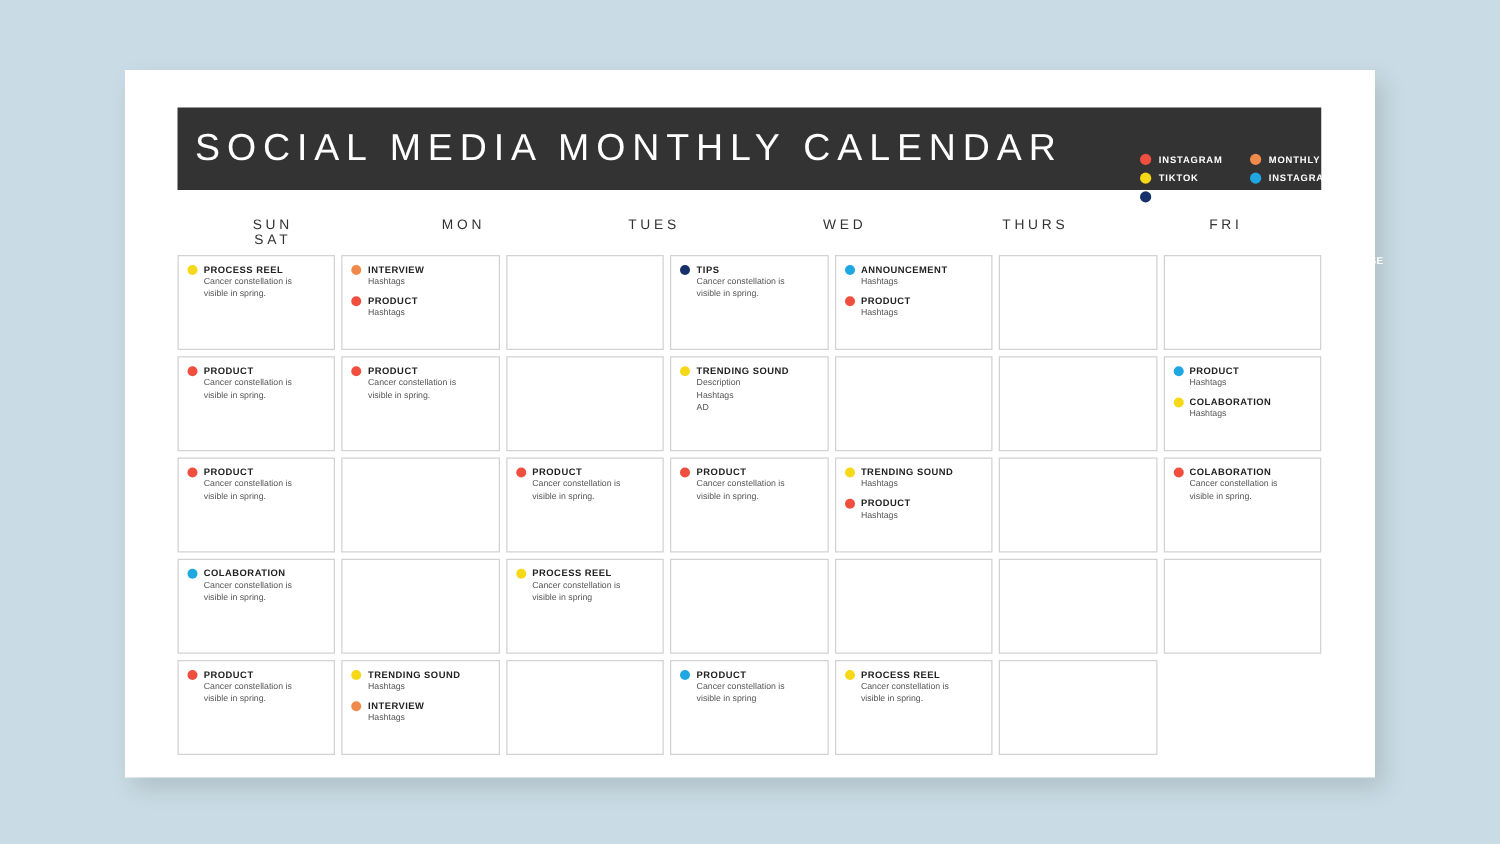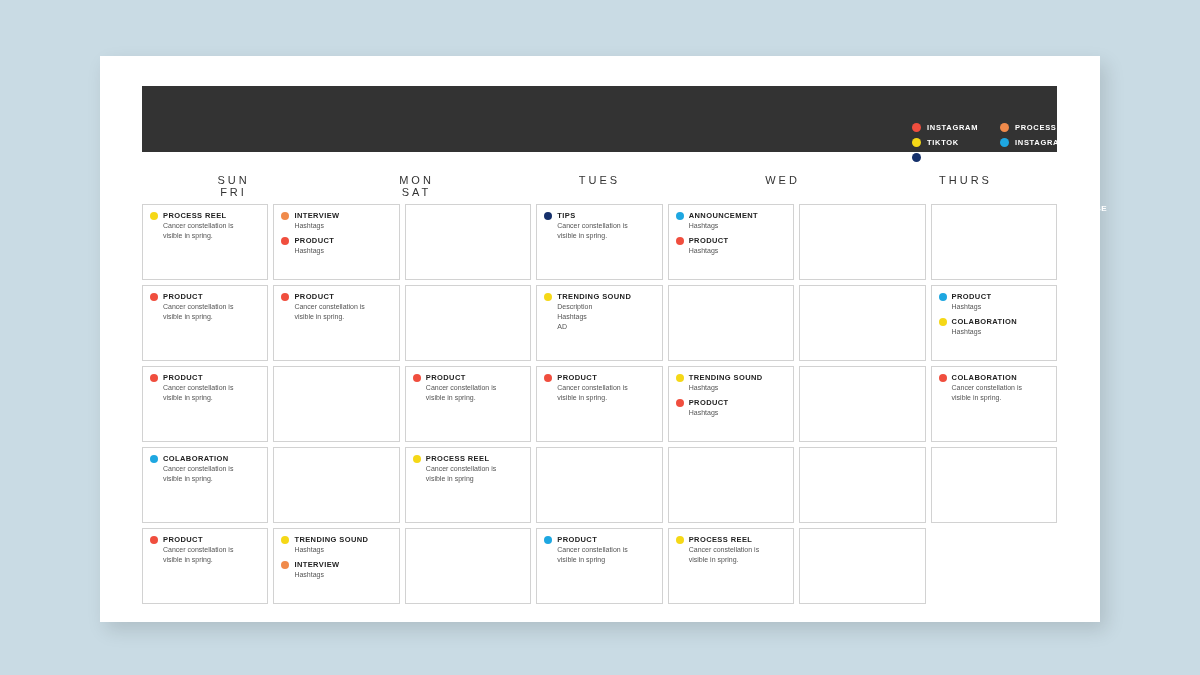--- a/index.html
+++ b/index.html
@@ -144,6 +144,7 @@
   <div class="sheet">
 
     <div class="header-band">
+      <div class="title">SOCIAL MEDIA MONTHLY CALENDAR</div>
       <div class="legend">
           <div class="legend-item">
             <span class="legend-dot" style="background: rgb(240, 78, 62);"></span>

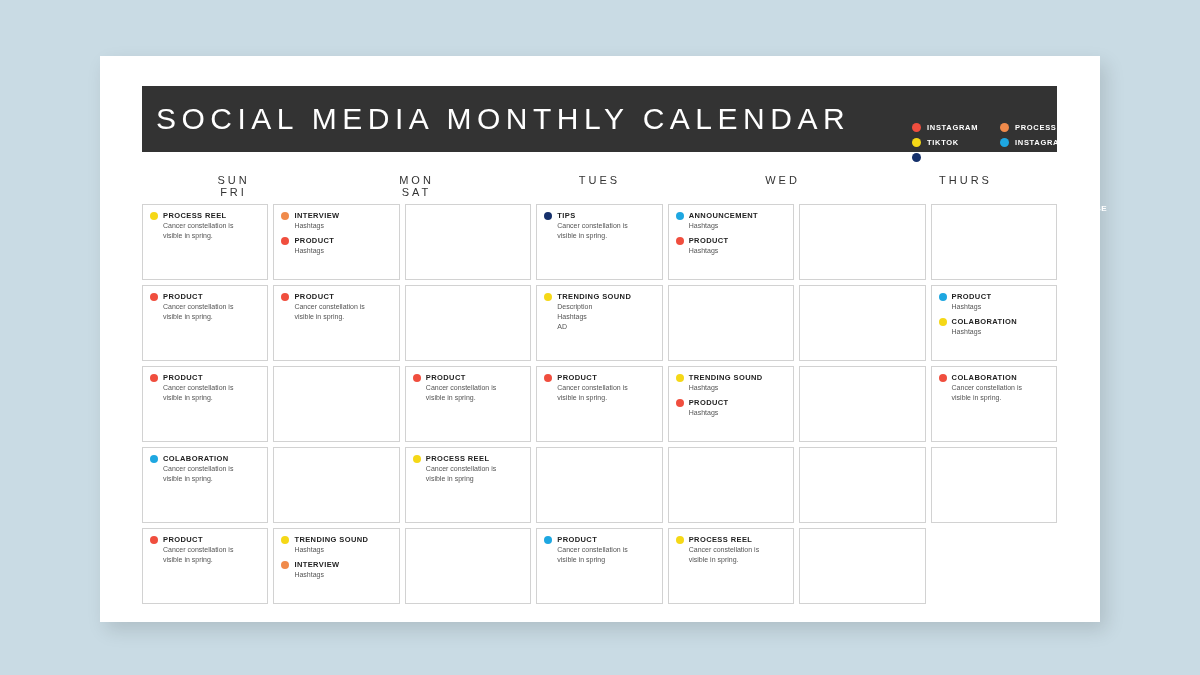--- a/index.html
+++ b/index.html
@@ -152,7 +152,7 @@
           </div>
           <div class="legend-item">
             <span class="legend-dot" style="background: rgb(240, 138, 75);"></span>
-            <span class="legend-label">PROCESS</span>
+            <span class="legend-label">MONTHLY</span>
           </div>
           <div class="legend-item">
             <span class="legend-dot" style="background: rgb(245, 216, 23);"></span>

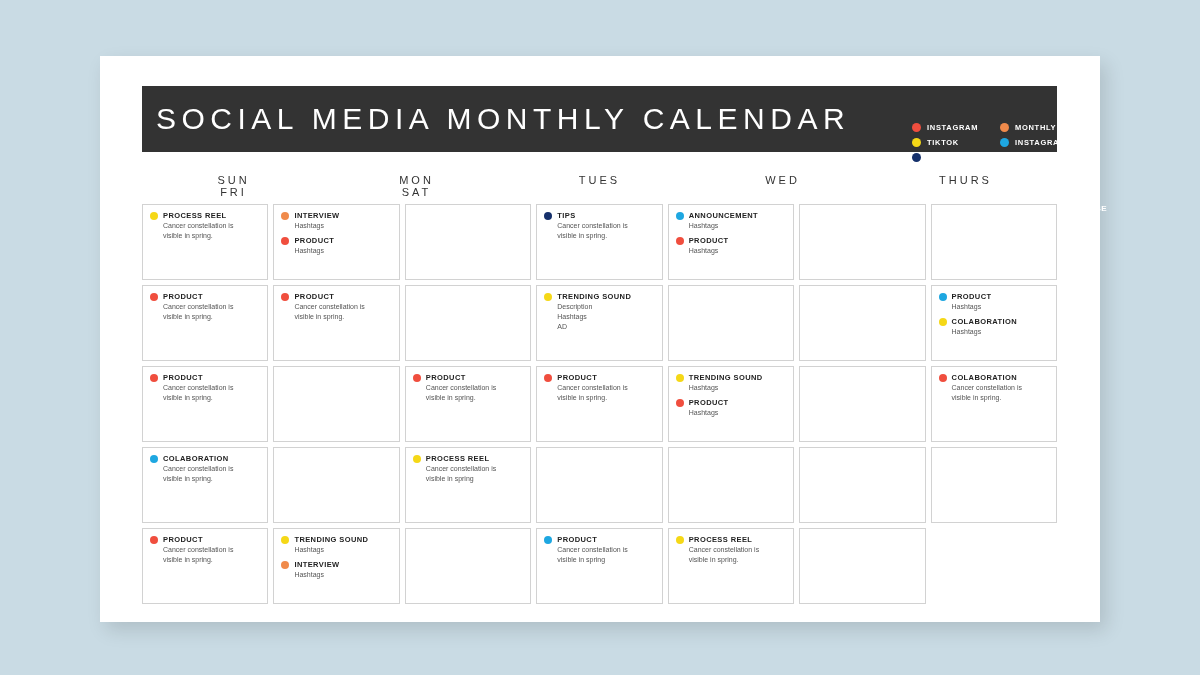--- a/index.html
+++ b/index.html
@@ -84,7 +84,7 @@
     left: 42px; top: 118px;
     width: 915px;
     display: grid;
-    grid-template-columns: repeat(5, 1fr);
+    grid-template-columns: repeat(6, 1fr);
   }
   .dayname {
     text-align: center;

